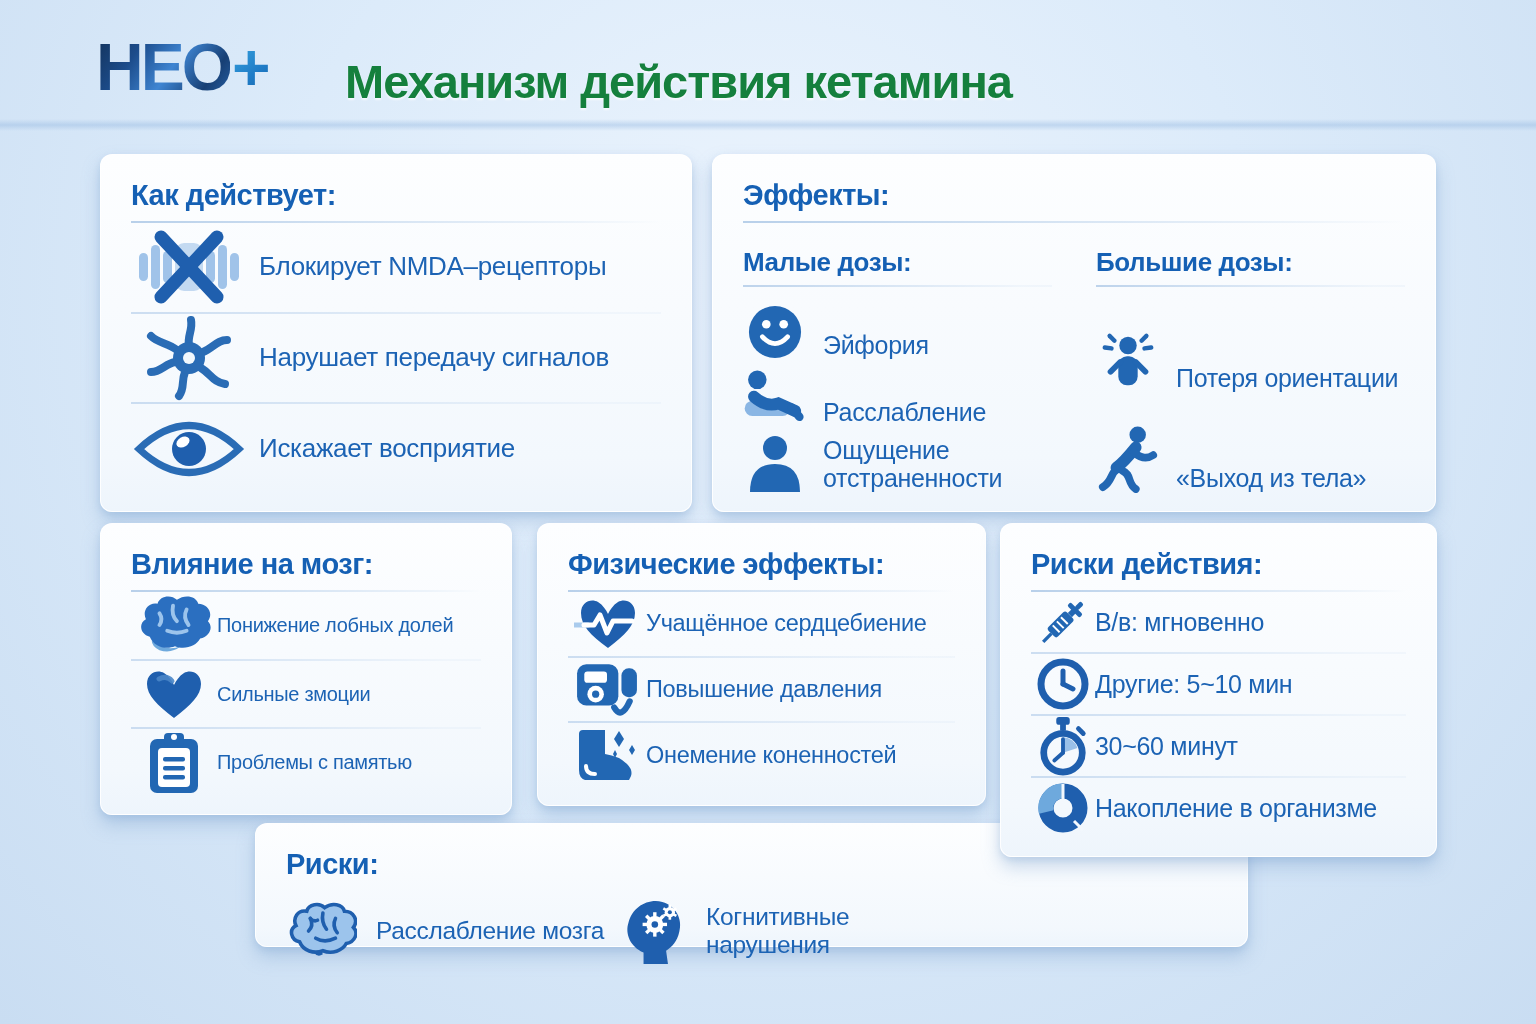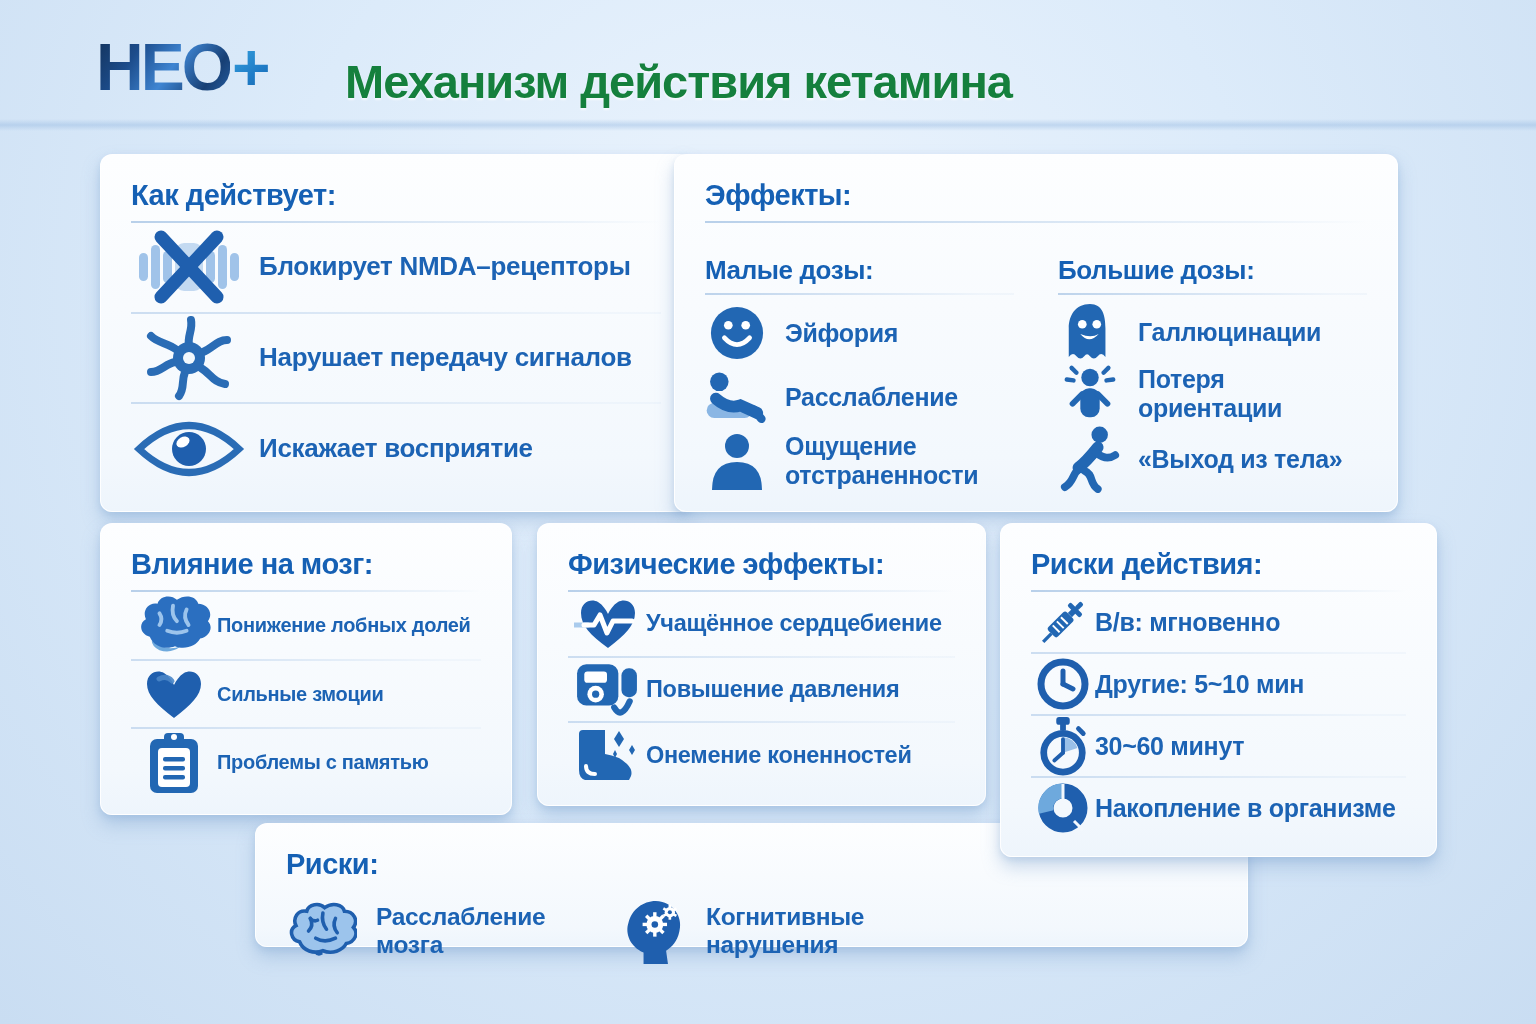--- a/index.html
+++ b/index.html
@@ -32,7 +32,7 @@
     box-shadow:0 10px 18px rgba(120,160,205,.38),0 3px 6px rgba(120,160,205,.22);
     padding:24px 30px 18px 30px;box-sizing:border-box;}
   #card-how{left:100px;top:154px;width:592px;height:358px;}
-  #card-effects{left:674px;top:154px;width:724px;height:358px;}
+  #card-effects{left:712px;top:154px;width:724px;height:358px;}
   #card-brain{left:100px;top:523px;width:412px;height:292px;}
   #card-physical{left:537px;top:523px;width:449px;height:283px;}
   #card-timing{left:1000px;top:523px;width:437px;height:334px;z-index:3;}

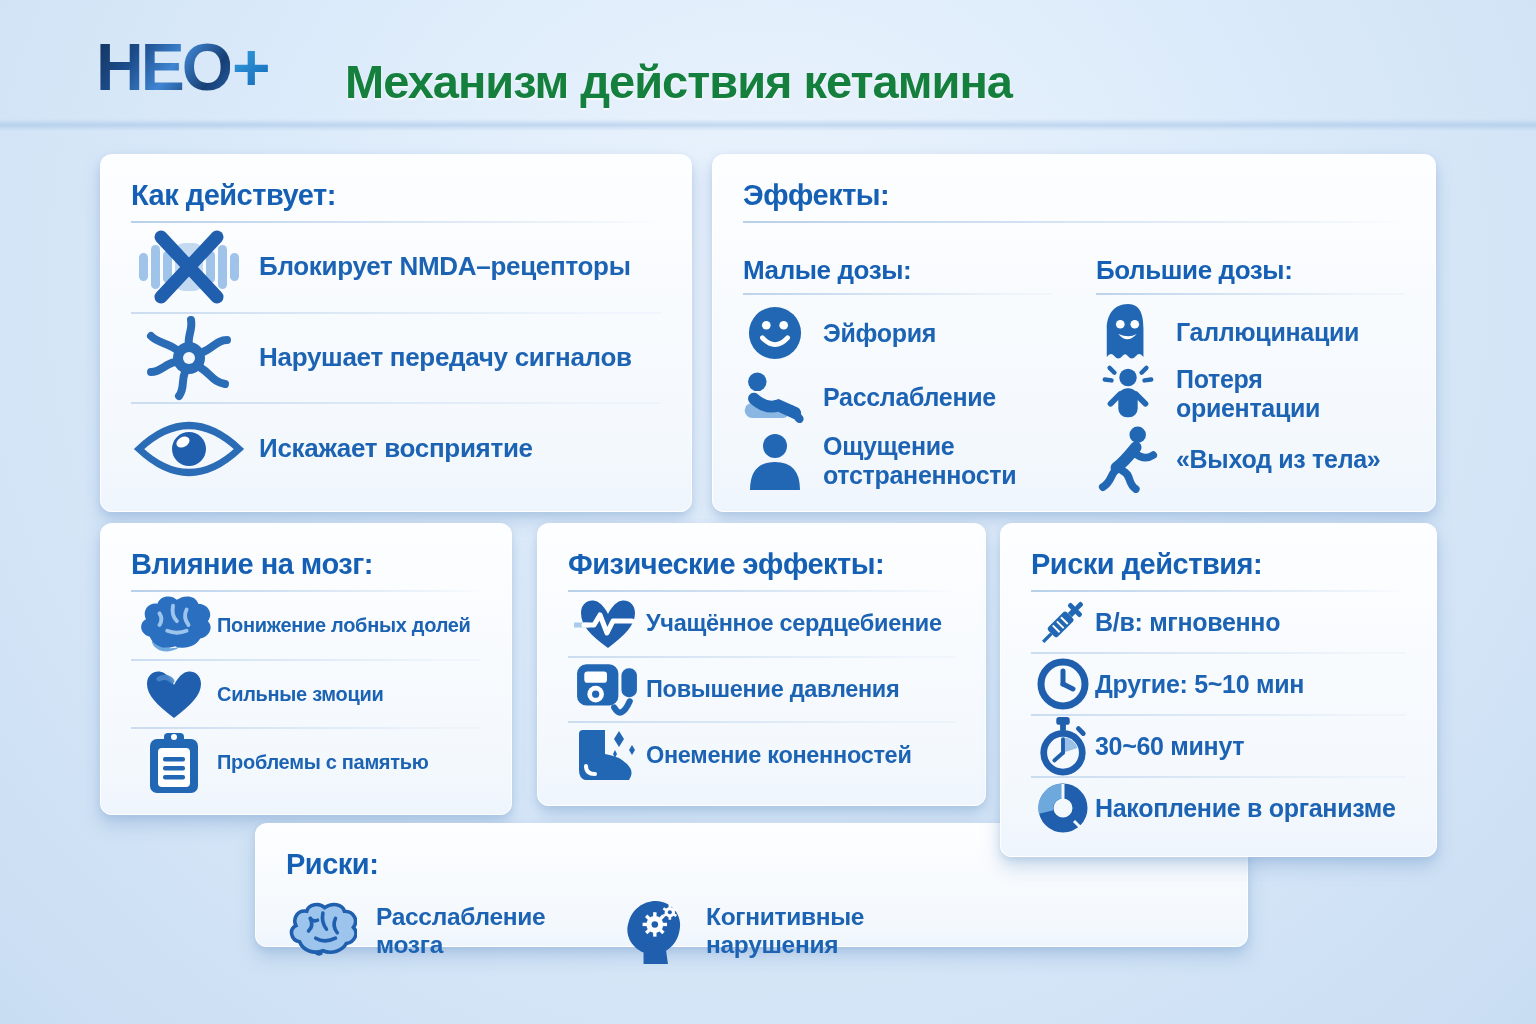--- a/index.html
+++ b/index.html
@@ -45,7 +45,7 @@
   .row-rule{height:2px;
     background:linear-gradient(90deg,rgba(150,185,225,.45) 0%,rgba(150,185,225,.08) 90%);}
   .ic{flex:none;display:flex;align-items:center;justify-content:center;}
-  .row-label{font-size:26px;font-weight:700;color:#1c63b4;letter-spacing:-.3px;line-height:1.15;}
+  .row-label{font-size:26px;font-weight:400;color:#1c63b4;letter-spacing:-.3px;line-height:1.15;}
   
   .cols{display:flex;flex:1;gap:44px;padding-top:32px;}
   .col{flex:1;display:flex;flex-direction:column;}

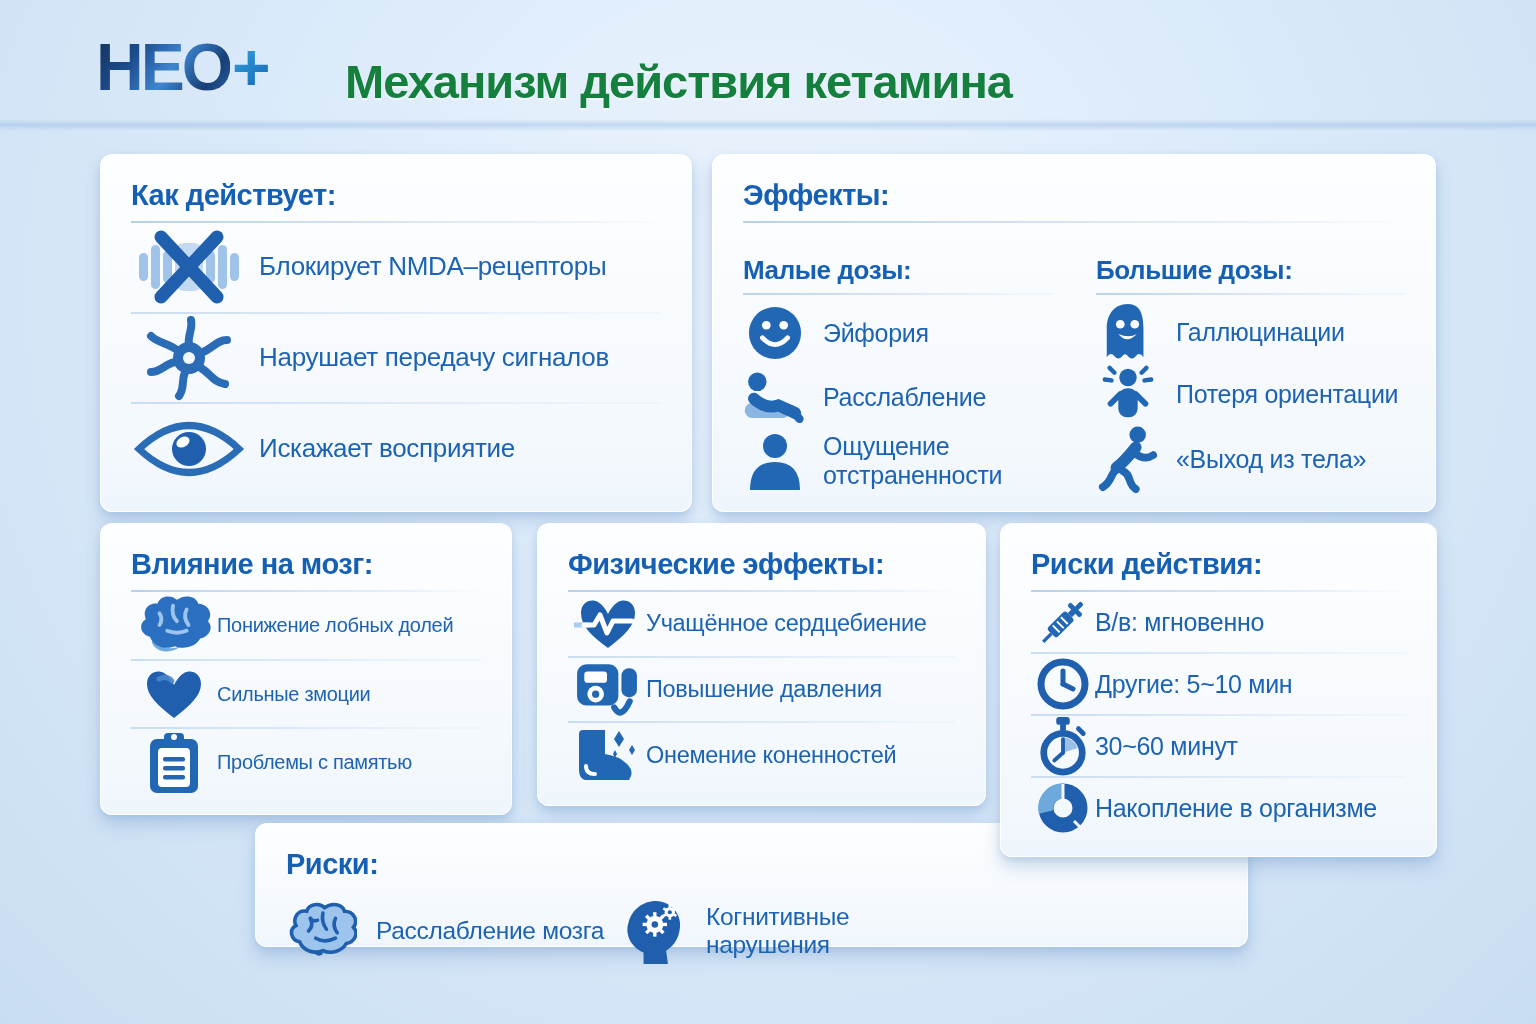--- a/index.html
+++ b/index.html
@@ -47,7 +47,7 @@
   .ic{flex:none;display:flex;align-items:center;justify-content:center;}
   .row-label{font-size:26px;font-weight:400;color:#1c63b4;letter-spacing:-.3px;line-height:1.15;}
   
-  .cols{display:flex;flex:1;gap:44px;padding-top:32px;}
+  .cols{display:flex;flex:1;gap:44px;padding-top:24px;}
   .col{flex:1;display:flex;flex-direction:column;}
   .col-title{font-size:26px;font-weight:800;color:#1560b4;letter-spacing:-.4px;}
   .col-rule{height:2px;margin-top:7px;

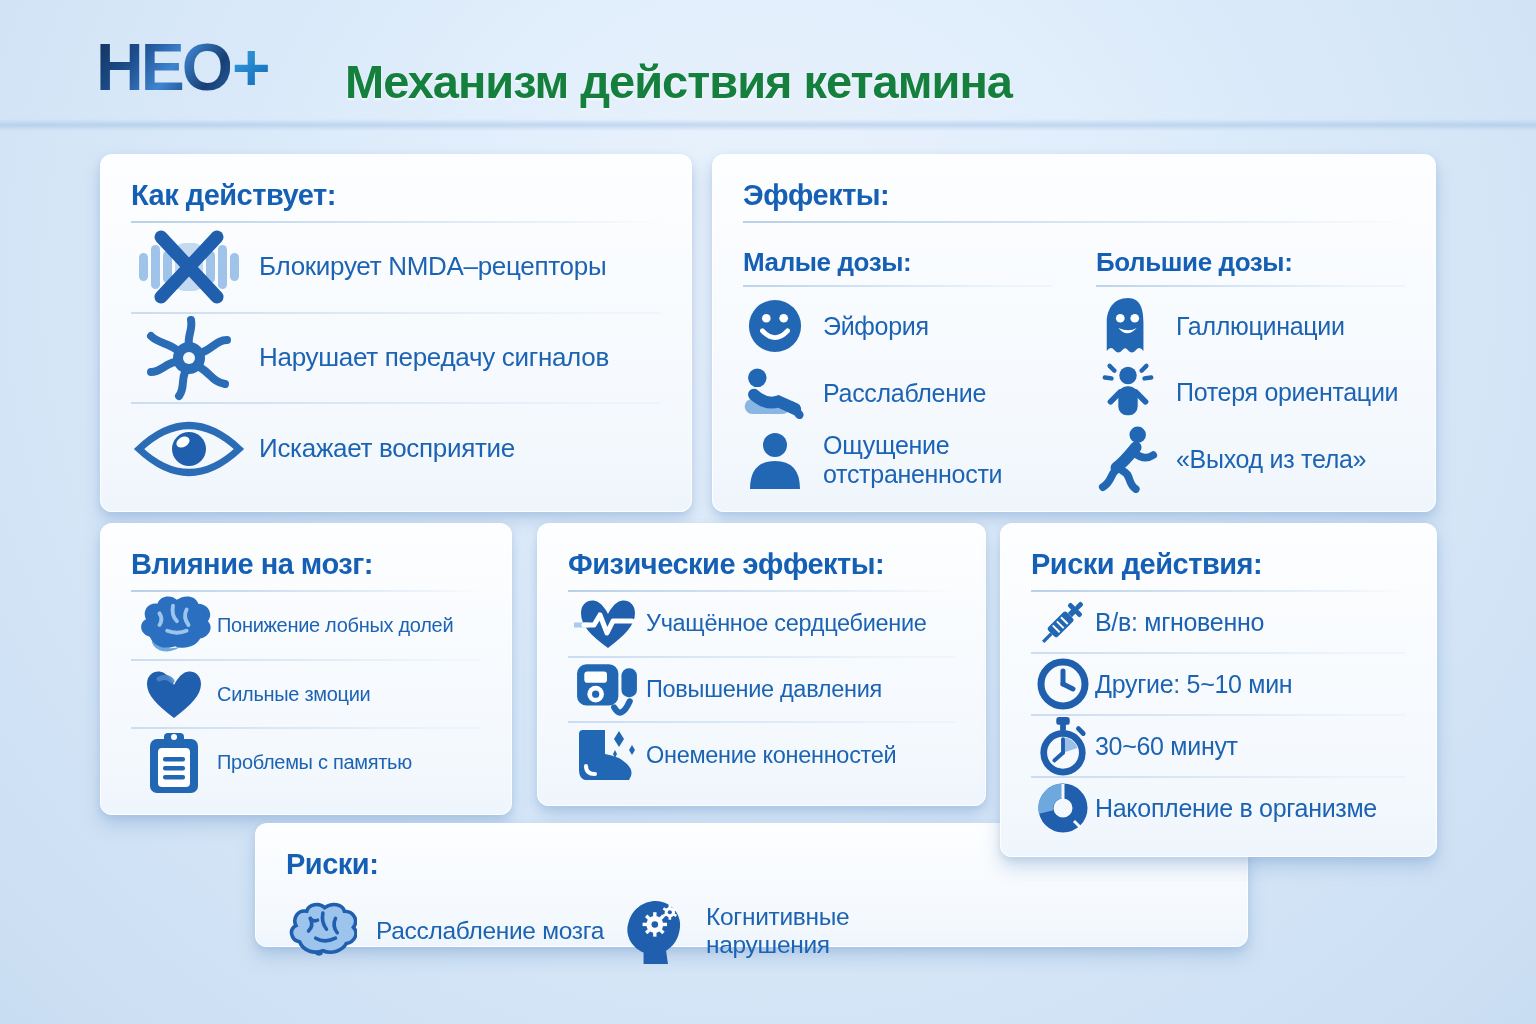--- a/index.html
+++ b/index.html
@@ -53,7 +53,7 @@
   .col-rule{height:2px;margin-top:7px;
     background:linear-gradient(90deg,rgba(140,178,220,.55) 0%,rgba(140,178,220,.08) 90%);}
   .col .rows{padding-top:6px;}
-  .col .row{gap:16px;}
+  .col .row{gap:16px;align-items:flex-end;}
   .col .row-label{font-size:25px;}
   .col .ic{width:64px;}
   .w-narrow{max-width:210px;}

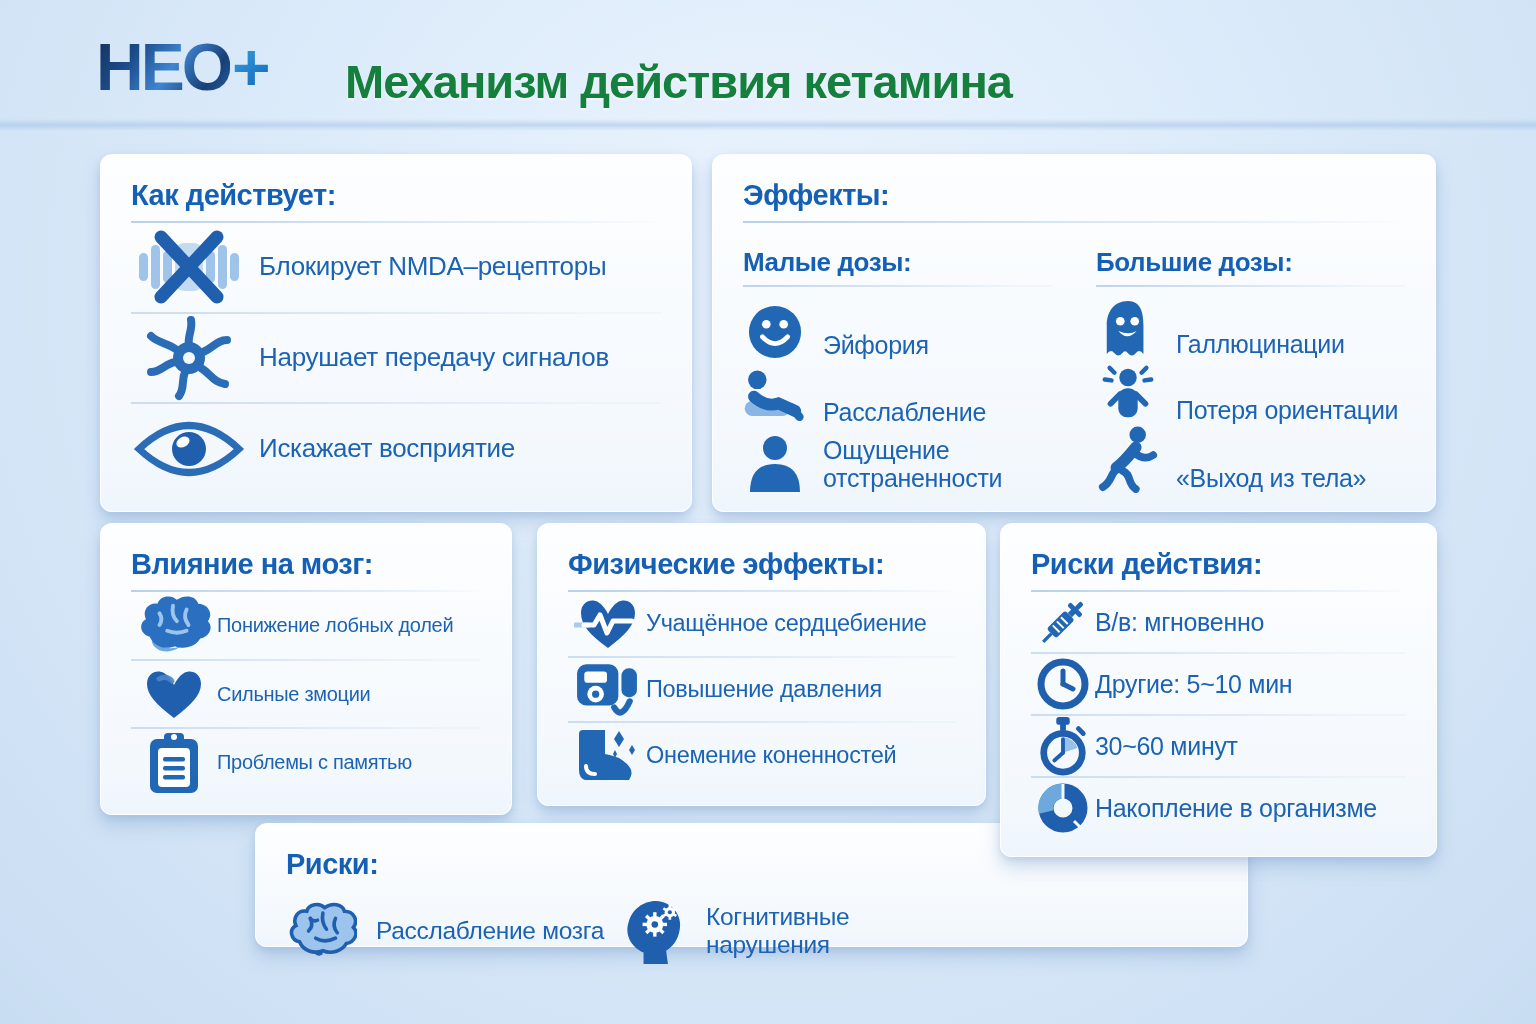--- a/index.html
+++ b/index.html
@@ -190,17 +190,6 @@
         <div class="rows">
           <div class="row">
             <span class="ic">
-              <svg width="56" height="60" viewBox="0 0 58 62">
-                <path d="M29,2 C14,2 7,14 7,27 L7,57 Q11,51 15,56 Q19,61 23,56 Q26,52 29,56 Q33,61 37,56 Q41,51 45,57 L45,27 C45,14 42,2 29,2 Z" fill="#2267b3"></path>
-                <circle cx="21" cy="23" r="4.5" fill="#fff"></circle>
-                <circle cx="36" cy="23" r="4.5" fill="#fff"></circle>
-                <path d="M19,33 Q28,44 38,33 Q30,38 19,33 Z" fill="#fff"></path>
-              </svg>
-            </span>
-            <span class="row-label">Галлюцинации</span>
-          </div>
-          <div class="row">
-            <span class="ic">
               <svg width="62" height="62" viewBox="0 0 64 64">
                 <circle cx="32" cy="15" r="9" fill="#2267b3"></circle>
                 <rect x="22" y="26" width="20" height="30" rx="9" fill="#2267b3"></rect>

